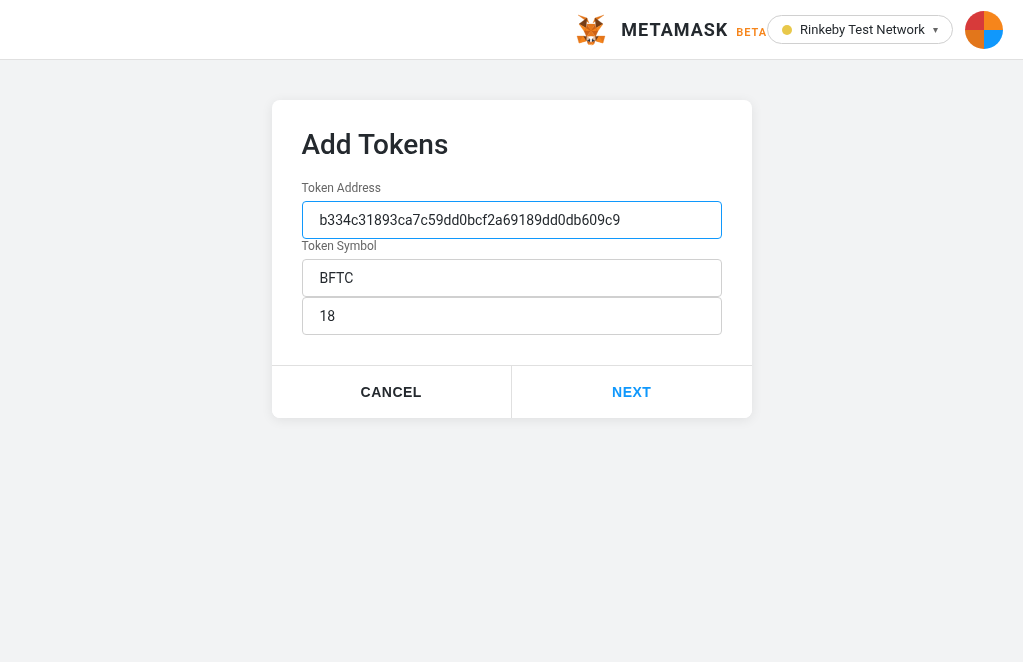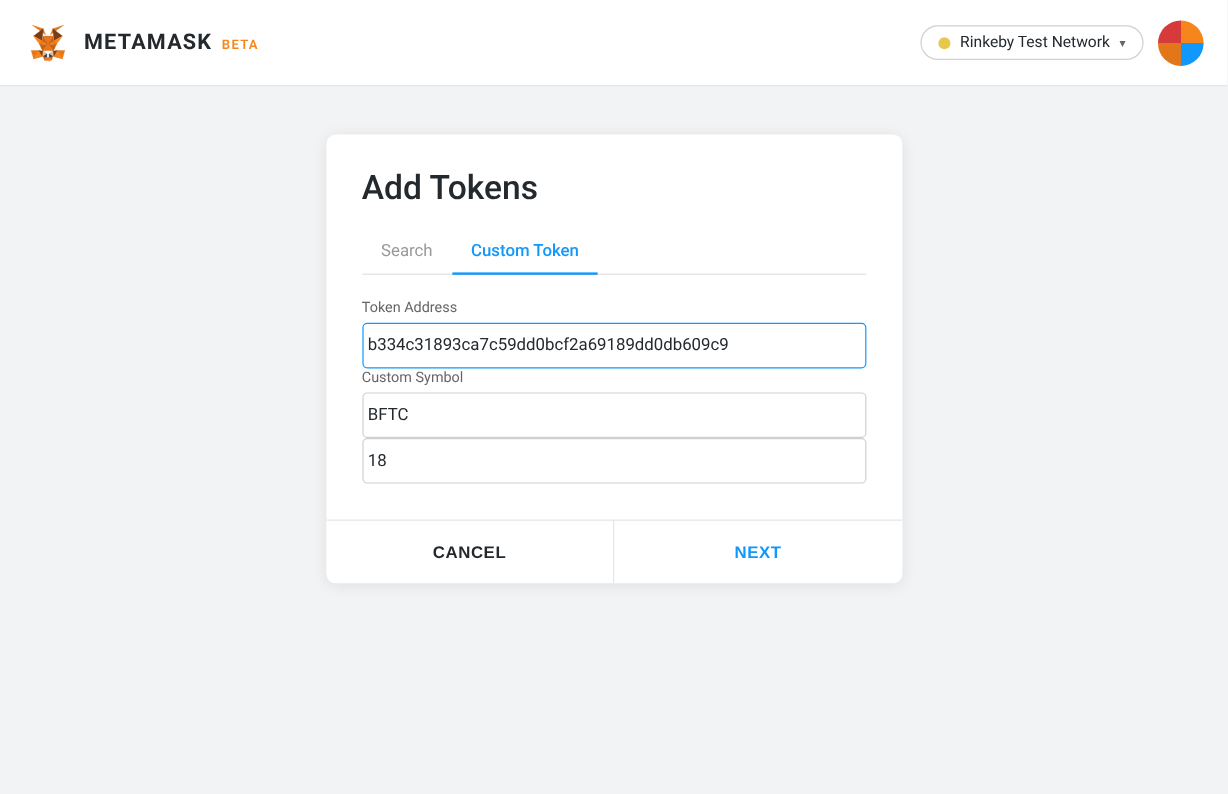--- a/index.html
+++ b/index.html
@@ -20,10 +20,10 @@
     .header {
       display: flex;
       align-items: center;
-      justify-content: space-between;
+      justify-content: flex-end;
       background-color: #ffffff;
       padding: 0 20px;
-      height: 72px;
+      height: 60px;
       border-bottom: 1px solid #e0e0e0;
     }
 

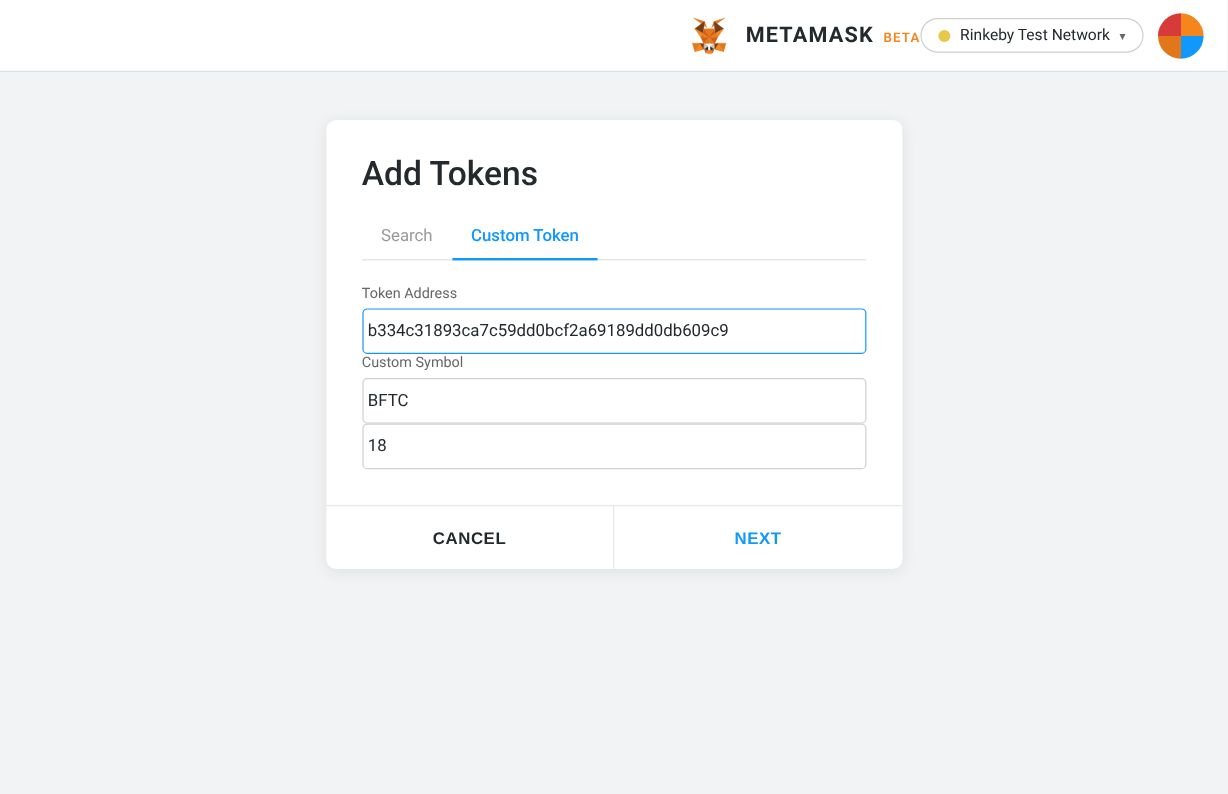--- a/index.html
+++ b/index.html
@@ -264,14 +264,6 @@
     <div class="card-body">
       <h1 class="card-title">Add Tokens</h1>
 
-      <div class="tabs">
-        <div class="tab">
-          <span>Search</span>
-        </div>
-        <div class="tab active">
-          <span>Custom Token</span>
-        </div>
-      </div>
 
       <div class="field-group">
         <label class="field-label">Token Address</label>

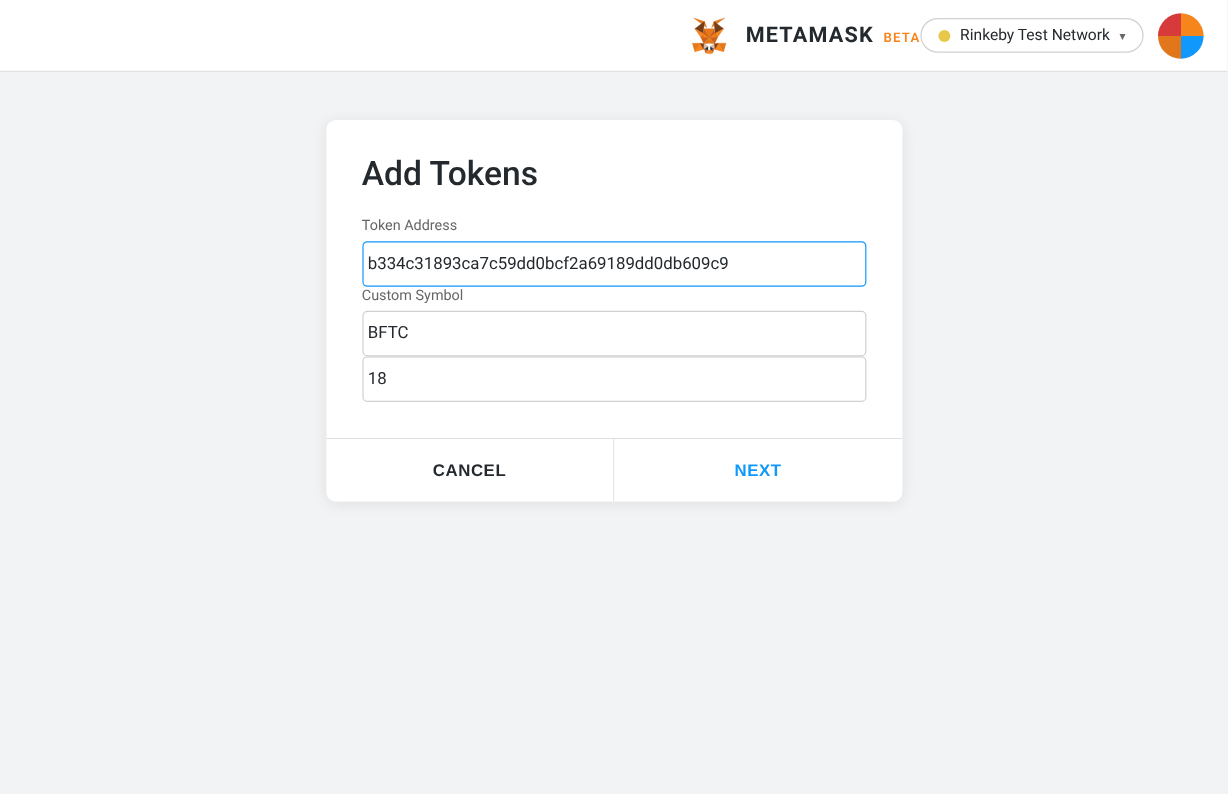--- a/index.html
+++ b/index.html
@@ -160,7 +160,7 @@
       width: 100%;
       border: 1px solid #1098fc;
       border-radius: 4px;
-      padding: 10px 4px;
+      padding: 10px 17px;
       font-size: 14px;
       color: #24292e;
       outline: none;

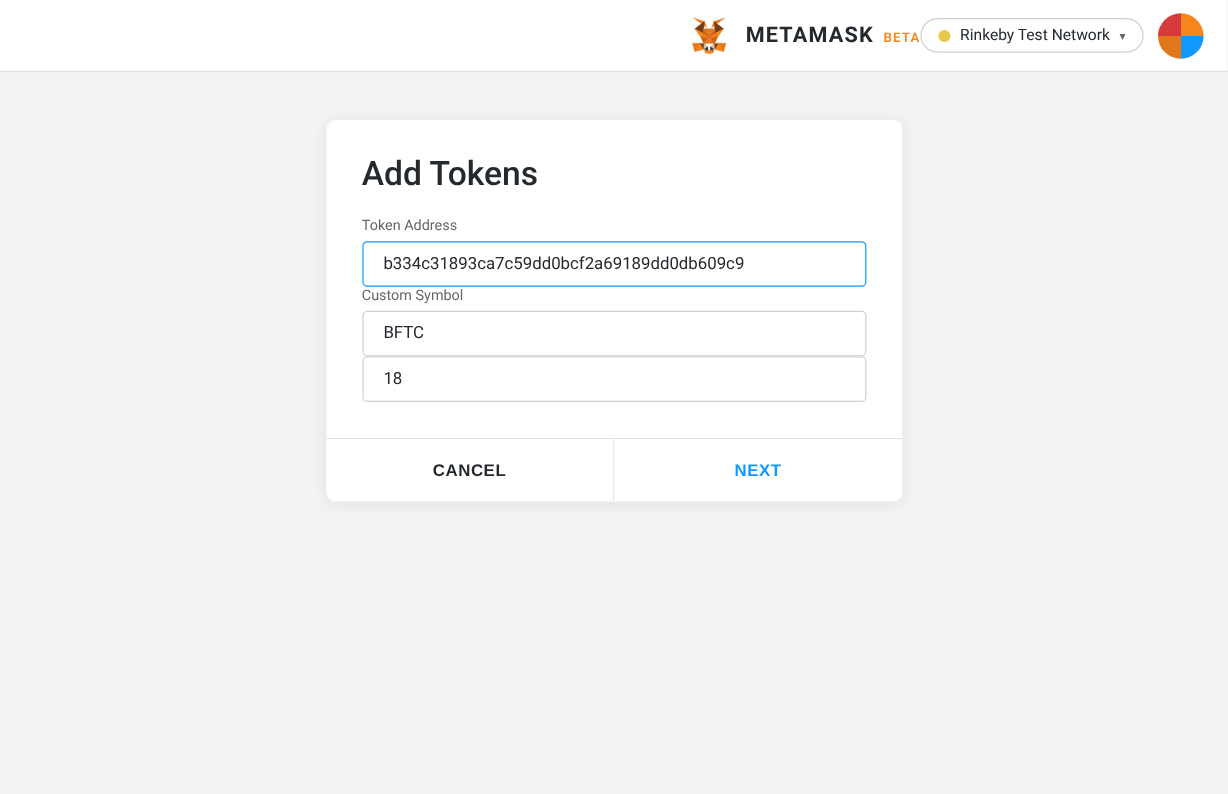--- a/index.html
+++ b/index.html
@@ -271,7 +271,7 @@
       </div>
 
       <div class="field-group">
-        <label class="field-label">Custom Symbol</label>
+        <label class="field-label">Token Symbol</label>
         <input type="text" class="field-input inactive" value="BFTC" style="">
       </div>
 

